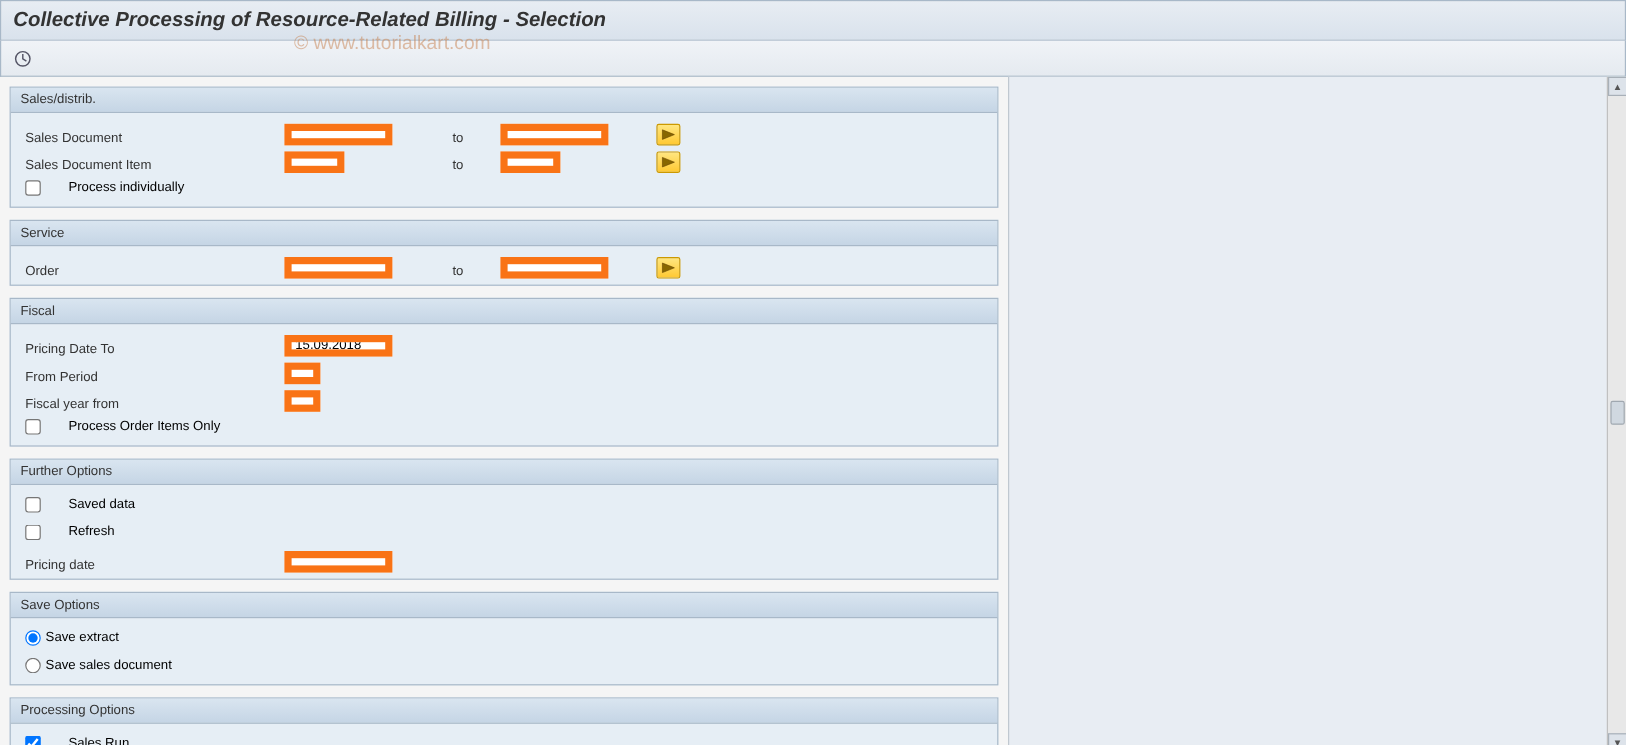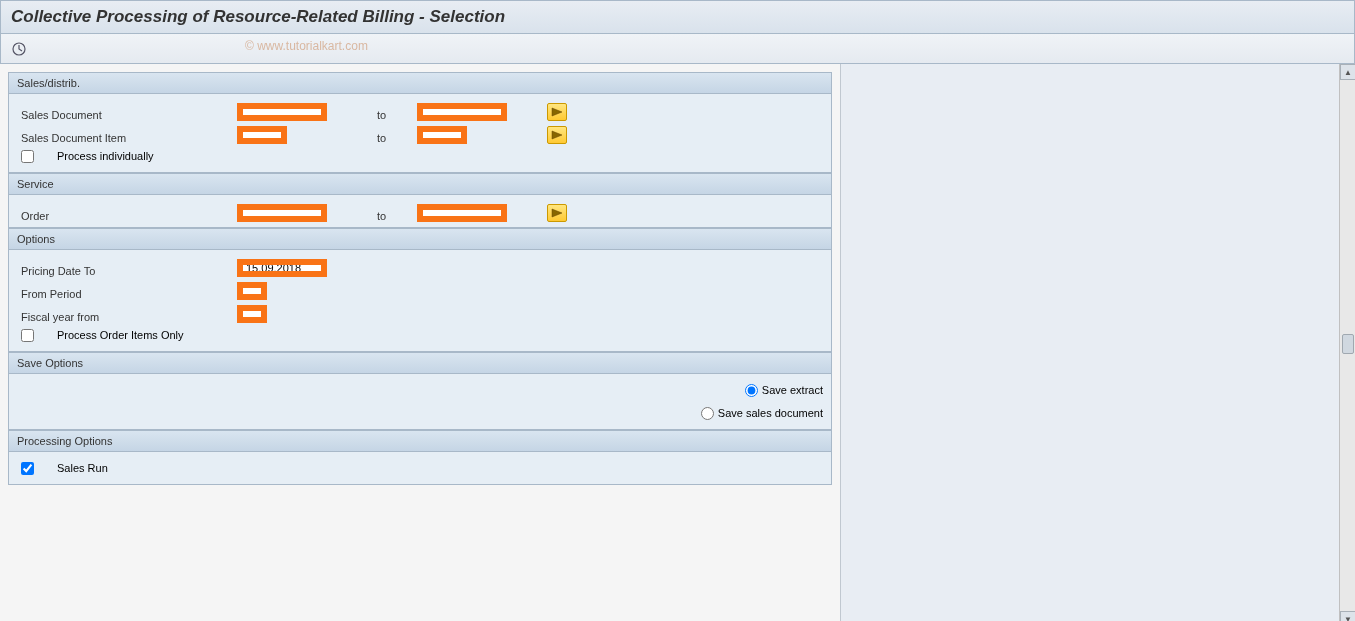--- a/index.html
+++ b/index.html
@@ -170,9 +170,9 @@
     }
     .watermark {
       position: absolute;
-      top: 39px;
+      top: 28px;
       left: 245px;
-      font-size: 12px;
+      font-size: 16px;
       color: rgba(200, 130, 80, 0.5);
       pointer-events: none;
       z-index: 100;

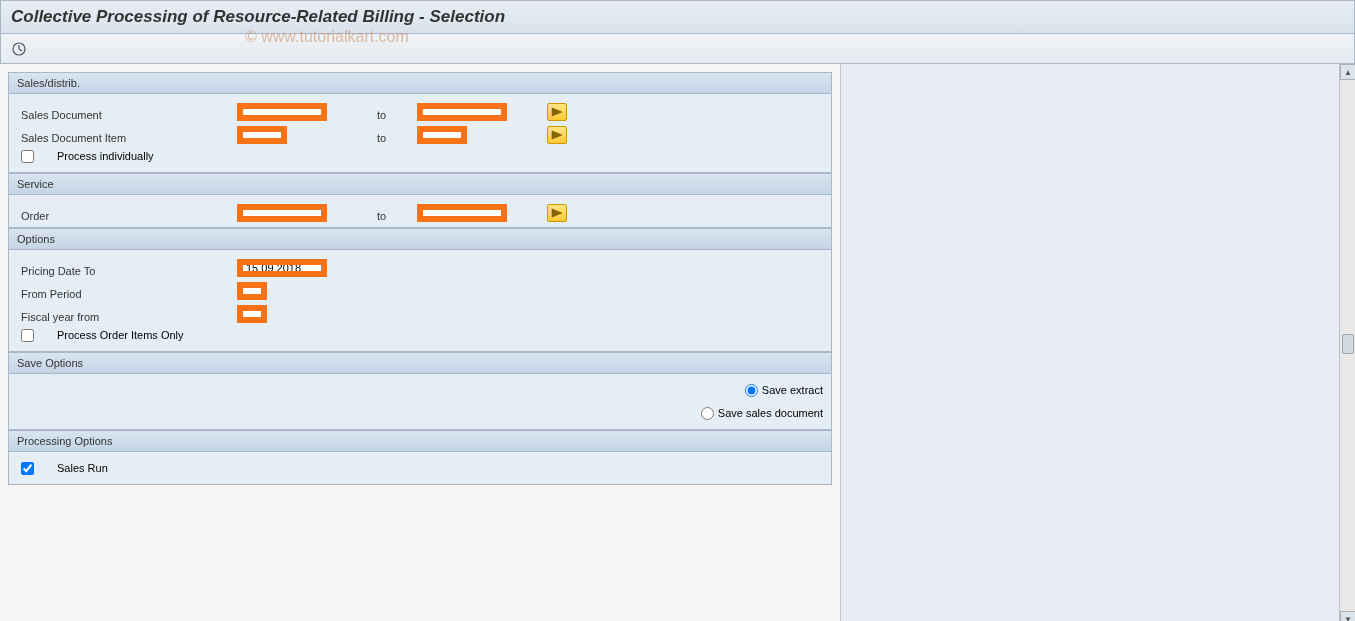--- a/index.html
+++ b/index.html
@@ -89,6 +89,7 @@
     }
     .group-box {
       border: 1px solid #a8b8c8;
+      margin-bottom: 10px;
       background: #e6eef5;
     }
     .group-header {

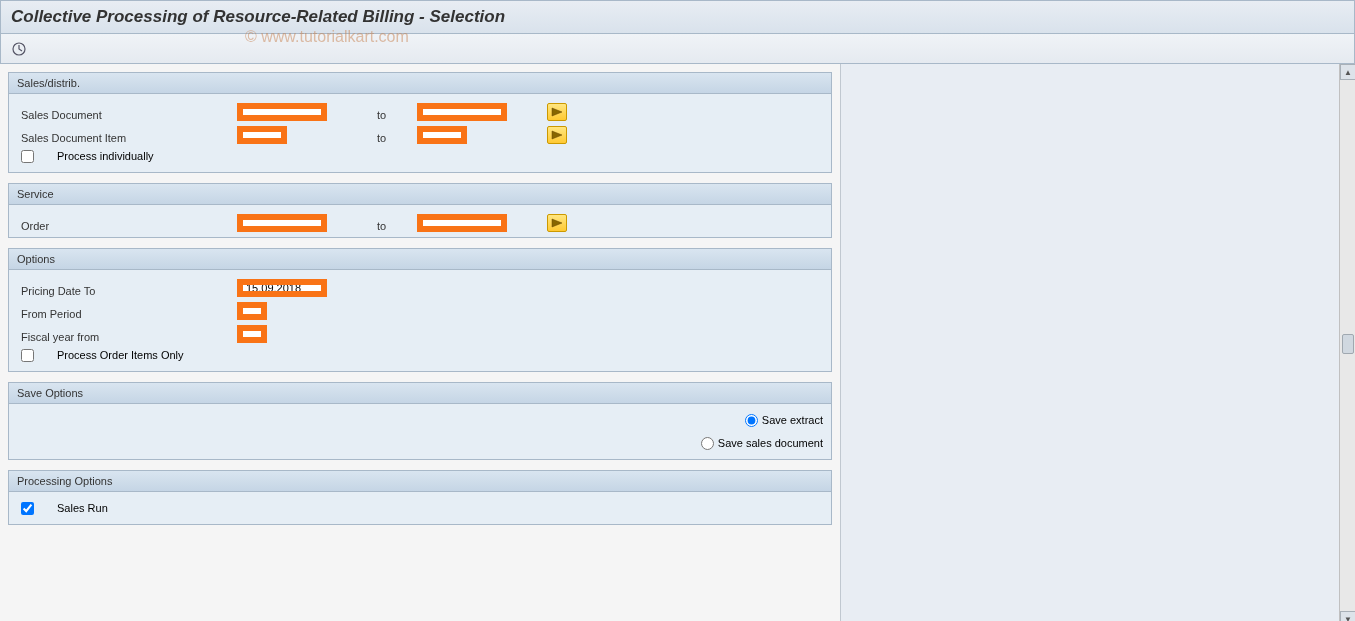--- a/index.html
+++ b/index.html
@@ -250,7 +250,7 @@
     </div>
 
     <div class="group-box">
-      <div class="group-header">Options</div>
+      <div class="group-header">Fiscal</div>
       <div class="group-body">
         <div class="form-row">
           <span class="field-label">Pricing Date To</span>

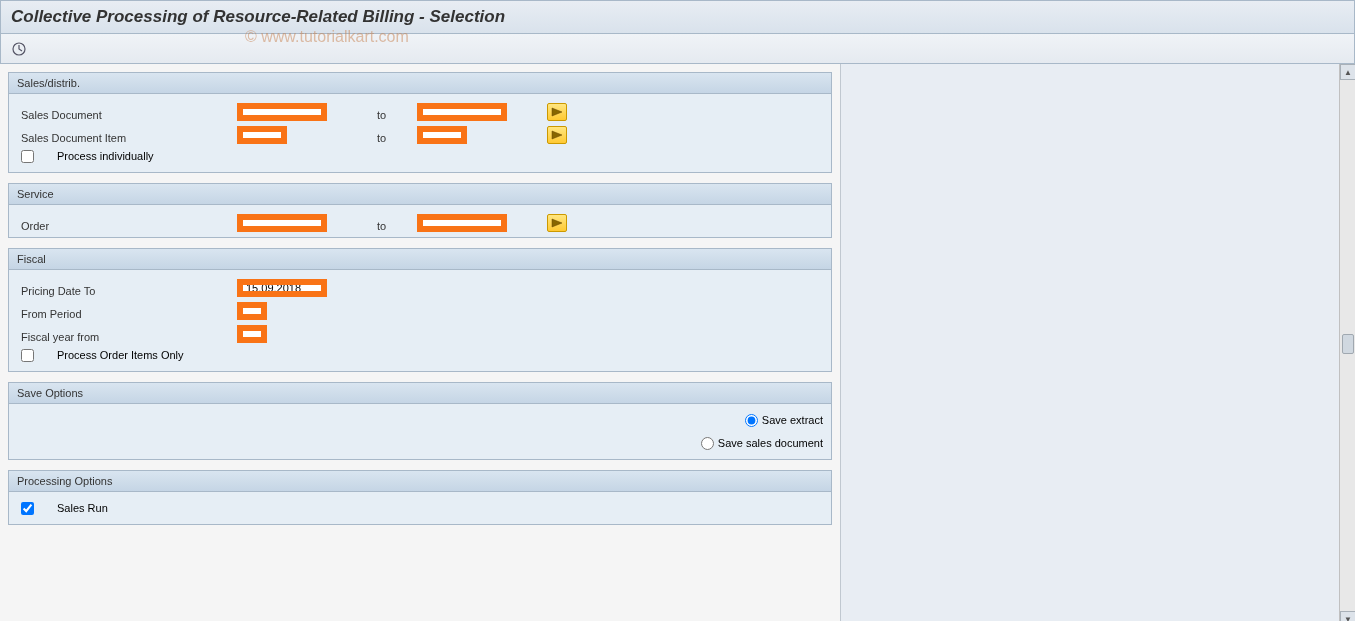--- a/index.html
+++ b/index.html
@@ -271,6 +271,23 @@
       </div>
     </div>
 
+    <div class="group-box">
+      <div class="group-header">Further Options</div>
+      <div class="group-body">
+        <div class="checkbox-row">
+          <input type="checkbox" style="">
+          <span>Saved data</span>
+        </div>
+        <div class="checkbox-row">
+          <input type="checkbox" style="">
+          <span>Refresh</span>
+        </div>
+        <div class="form-row">
+          <span class="field-label">Pricing date</span>
+          <input class="field-input input-wide" value="" style="">
+        </div>
+      </div>
+    </div>
 
     <div class="group-box">
       <div class="group-header">Save Options</div>

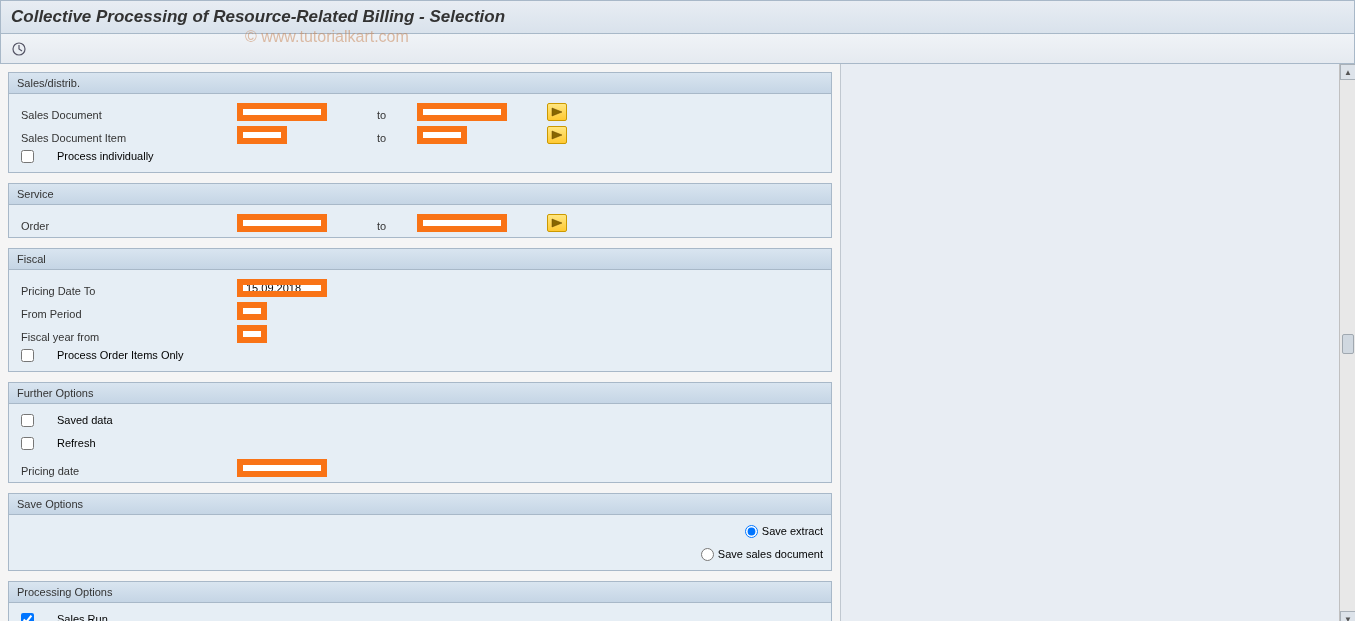--- a/index.html
+++ b/index.html
@@ -162,7 +162,6 @@
       height: 22px;
       margin: 1px 0;
       padding-left: 4px;
-      justify-content: flex-end;
     }
     .radio-row input[type="radio"] {
       margin-right: 4px;

